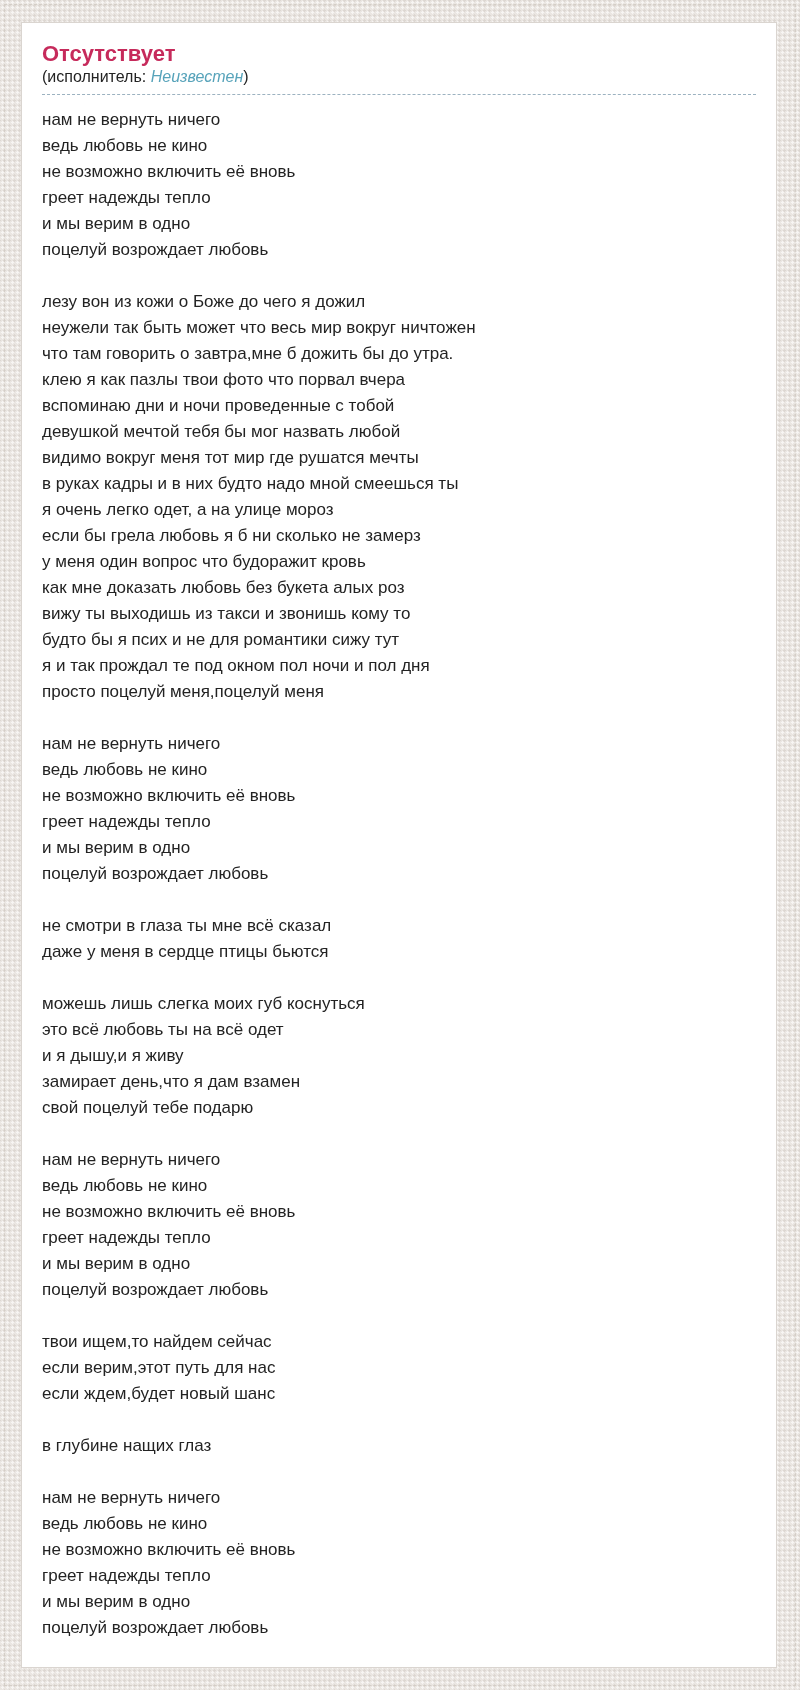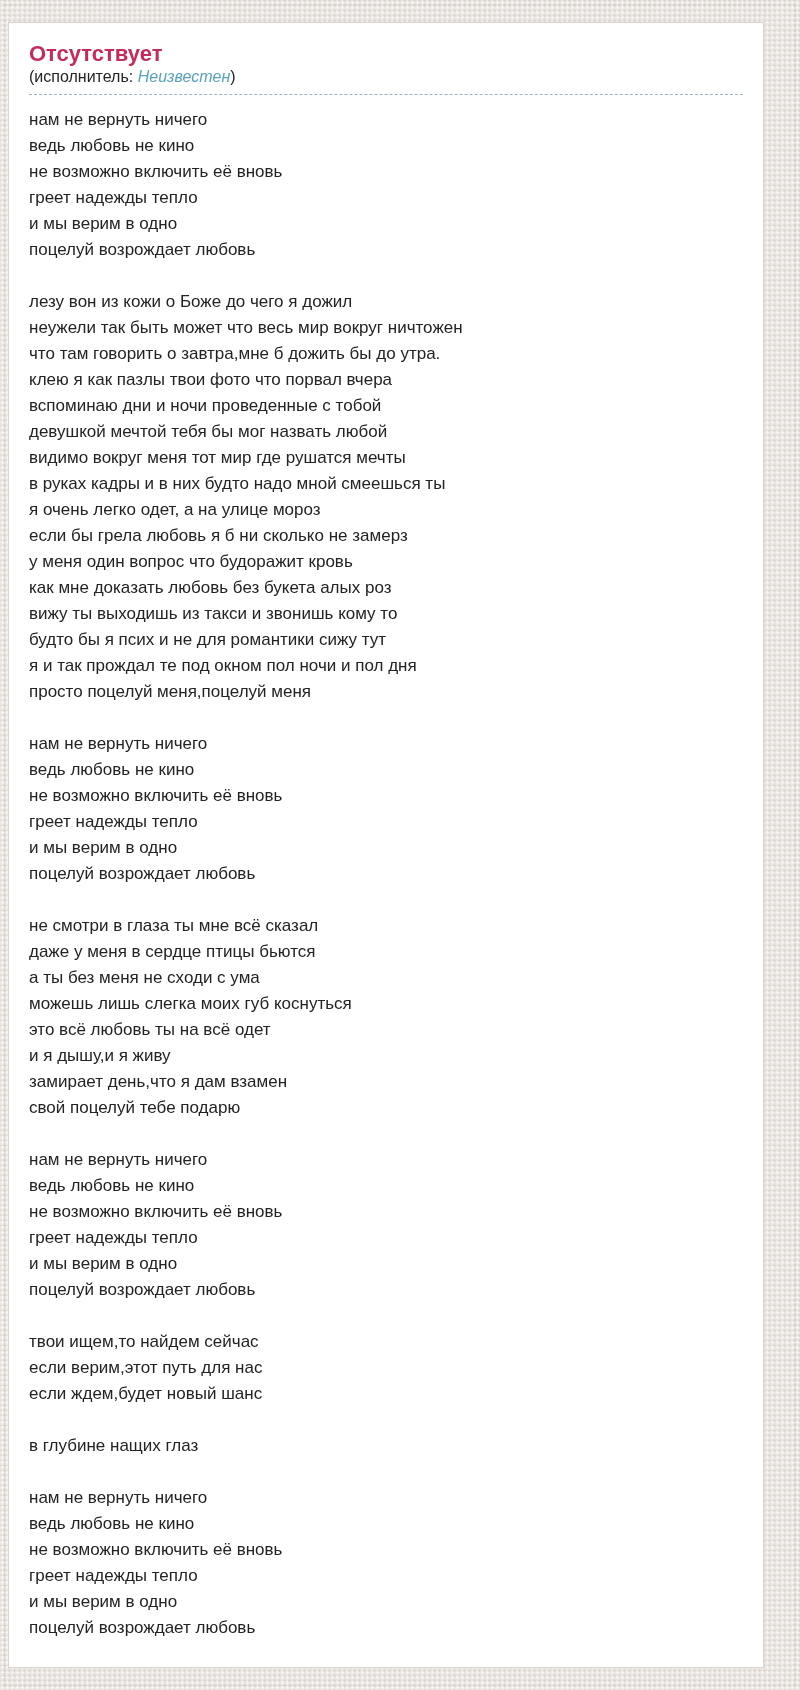--- a/index.html
+++ b/index.html
@@ -35,7 +35,7 @@
   }
   .card {
     position: absolute;
-    left: 8px;
+    left: 21px;
     top: 22px;
     width: 756px;
     height: 1646px;

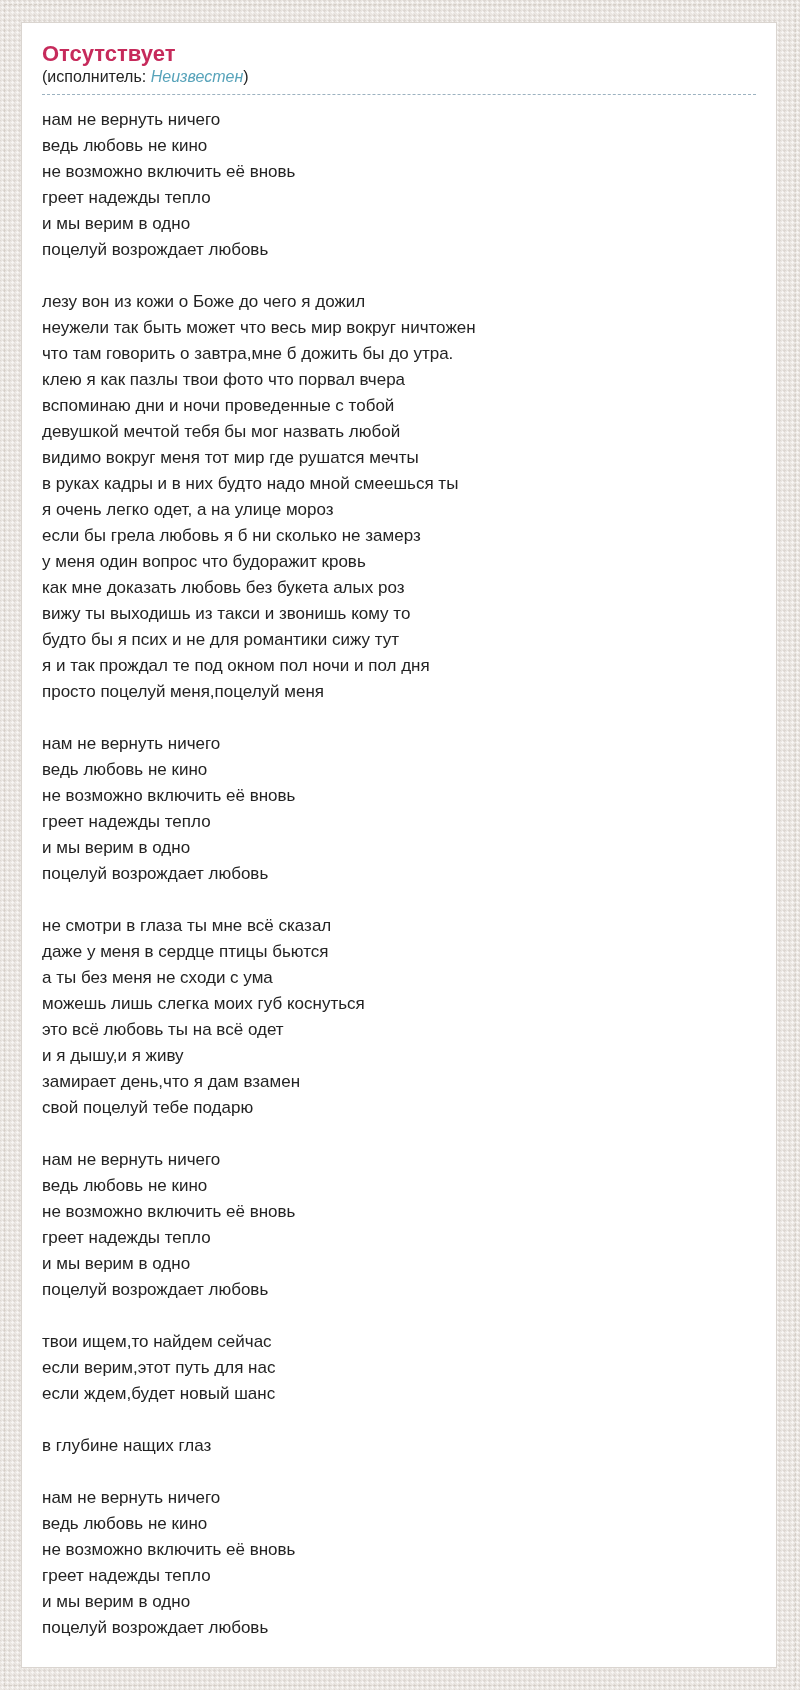--- a/index.html
+++ b/index.html
@@ -88,7 +88,7 @@
       <p><span>нам не вернуть ничего</span><br><span>ведь любовь не кино</span><br><span>не возможно включить её вновь</span><br><span>греет надежды тепло</span><br><span>и мы верим в одно</span><br><span>поцелуй возрождает любовь</span></p>
       <p><span>лезу вон из кожи о Боже до чего я дожил</span><br><span>неужели так быть может что весь мир вокруг ничтожен</span><br><span>что там говорить о завтра,мне б дожить бы до утра.</span><br><span>клею я как пазлы твои фото что порвал вчера</span><br><span>вспоминаю дни и ночи проведенные с тобой</span><br><span>девушкой мечтой тебя бы мог назвать любой</span><br><span>видимо вокруг меня тот мир где рушатся мечты</span><br><span>в руках кадры и в них будто надо мной смеешься ты</span><br><span>я очень легко одет, а на улице мороз</span><br><span>если бы грела любовь я б ни сколько не замерз</span><br><span>у меня один вопрос что будоражит кровь</span><br><span>как мне доказать любовь без букета алых роз</span><br><span>вижу ты выходишь из такси и звонишь кому то</span><br><span>будто бы я псих и не для романтики сижу тут</span><br><span>я и так прождал те под окном пол ночи и пол дня</span><br><span>просто поцелуй меня,поцелуй меня</span></p>
       <p><span>нам не вернуть ничего</span><br><span>ведь любовь не кино</span><br><span>не возможно включить её вновь</span><br><span>греет надежды тепло</span><br><span>и мы верим в одно</span><br><span>поцелуй возрождает любовь</span></p>
-      <p><span>не смотри в глаза ты мне всё сказал</span><br><span>даже у меня в сердце птицы бьются</span><br><span>а ты без меня не сходи с ума</span><br><span>можешь лишь слегка моих губ коснуться</span><br><span>это всё любовь ты на всё одет</span><br><span>и я дышу,и я живу</span><br><span>замирает день,что я дам взамен</span><br><span>свой поцелуй тебе подарю</span></p>
+      <p><span>не смотри в глаза ты мне всё сказал</span><br><span>даже у меня в сердце птицы бьются</span><br><br><span>можешь лишь слегка моих губ коснуться</span><br><span>это всё любовь ты на всё одет</span><br><span>и я дышу,и я живу</span><br><span>замирает день,что я дам взамен</span><br><span>свой поцелуй тебе подарю</span></p>
       <p><span>нам не вернуть ничего</span><br><span>ведь любовь не кино</span><br><span>не возможно включить её вновь</span><br><span>греет надежды тепло</span><br><span>и мы верим в одно</span><br><span>поцелуй возрождает любовь</span></p>
       <p><span>твои ищем,то найдем сейчас</span><br><span>если верим,этот путь для нас</span><br><span>если ждем,будет новый шанс</span><br><br><span>в глубине нащих глаз</span></p>
       <p><span>нам не вернуть ничего</span><br><span>ведь любовь не кино</span><br><span>не возможно включить её вновь</span><br><span>греет надежды тепло</span><br><span>и мы верим в одно</span><br><span>поцелуй возрождает любовь</span></p>

